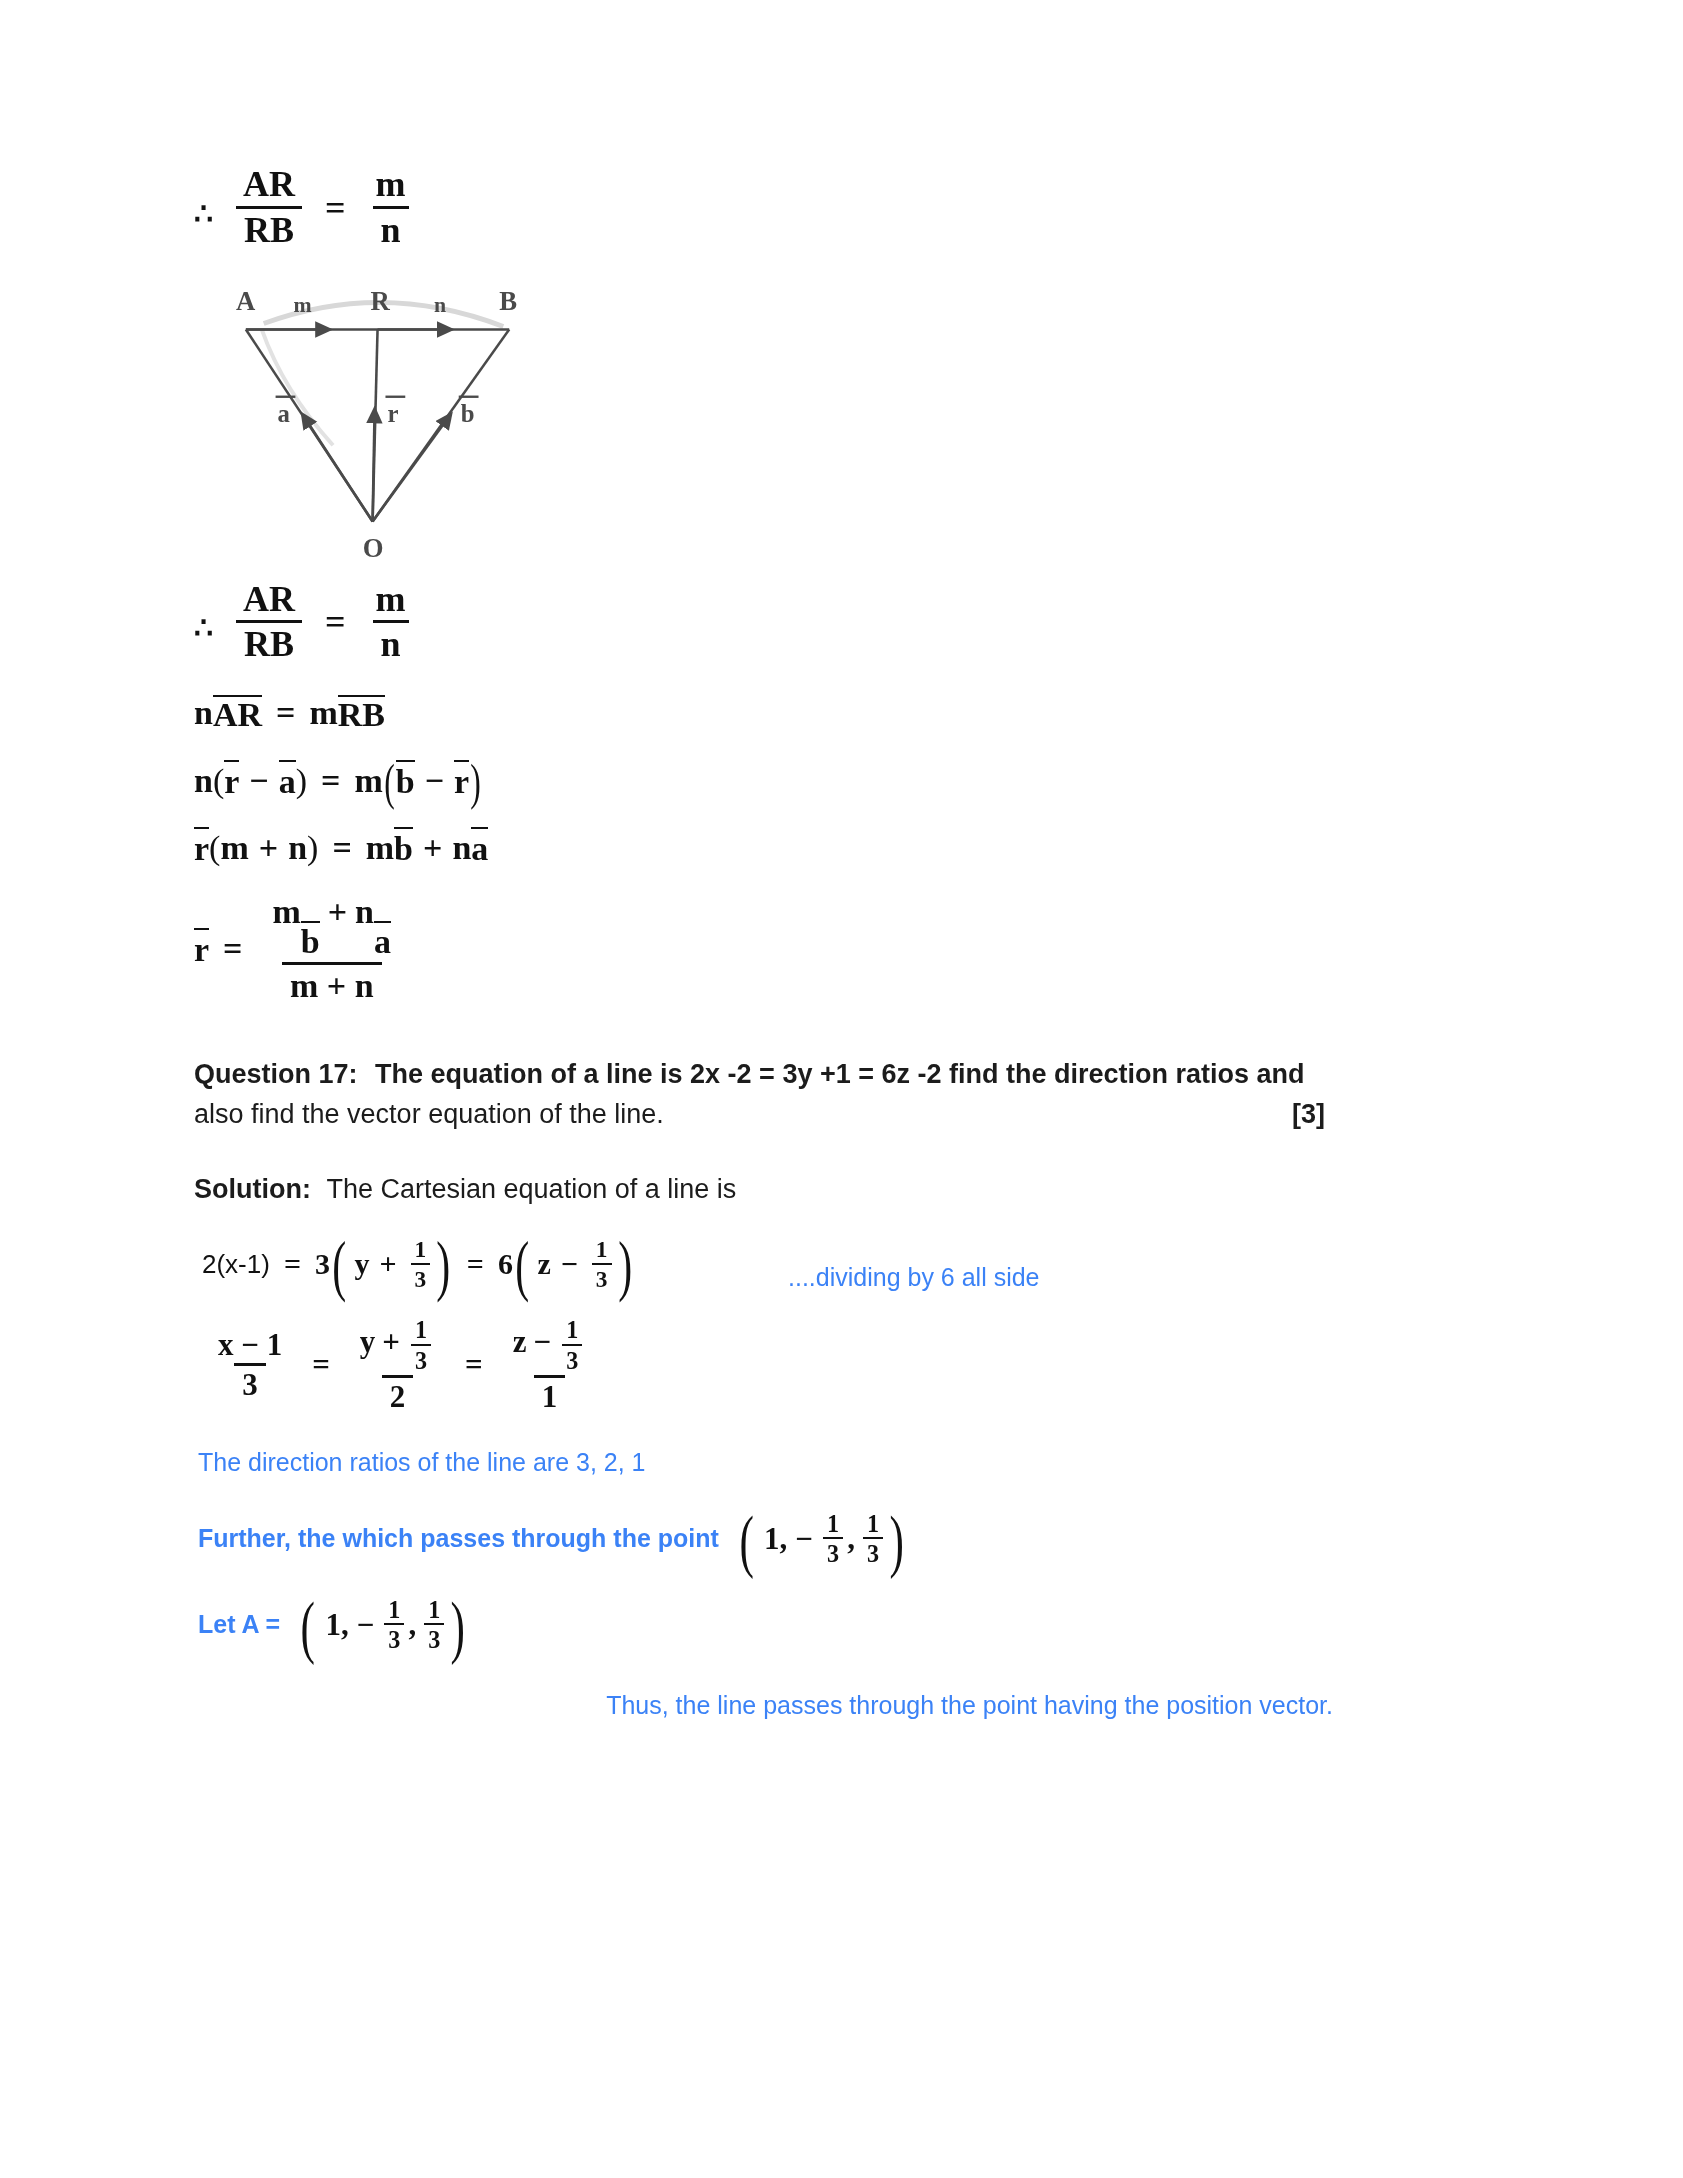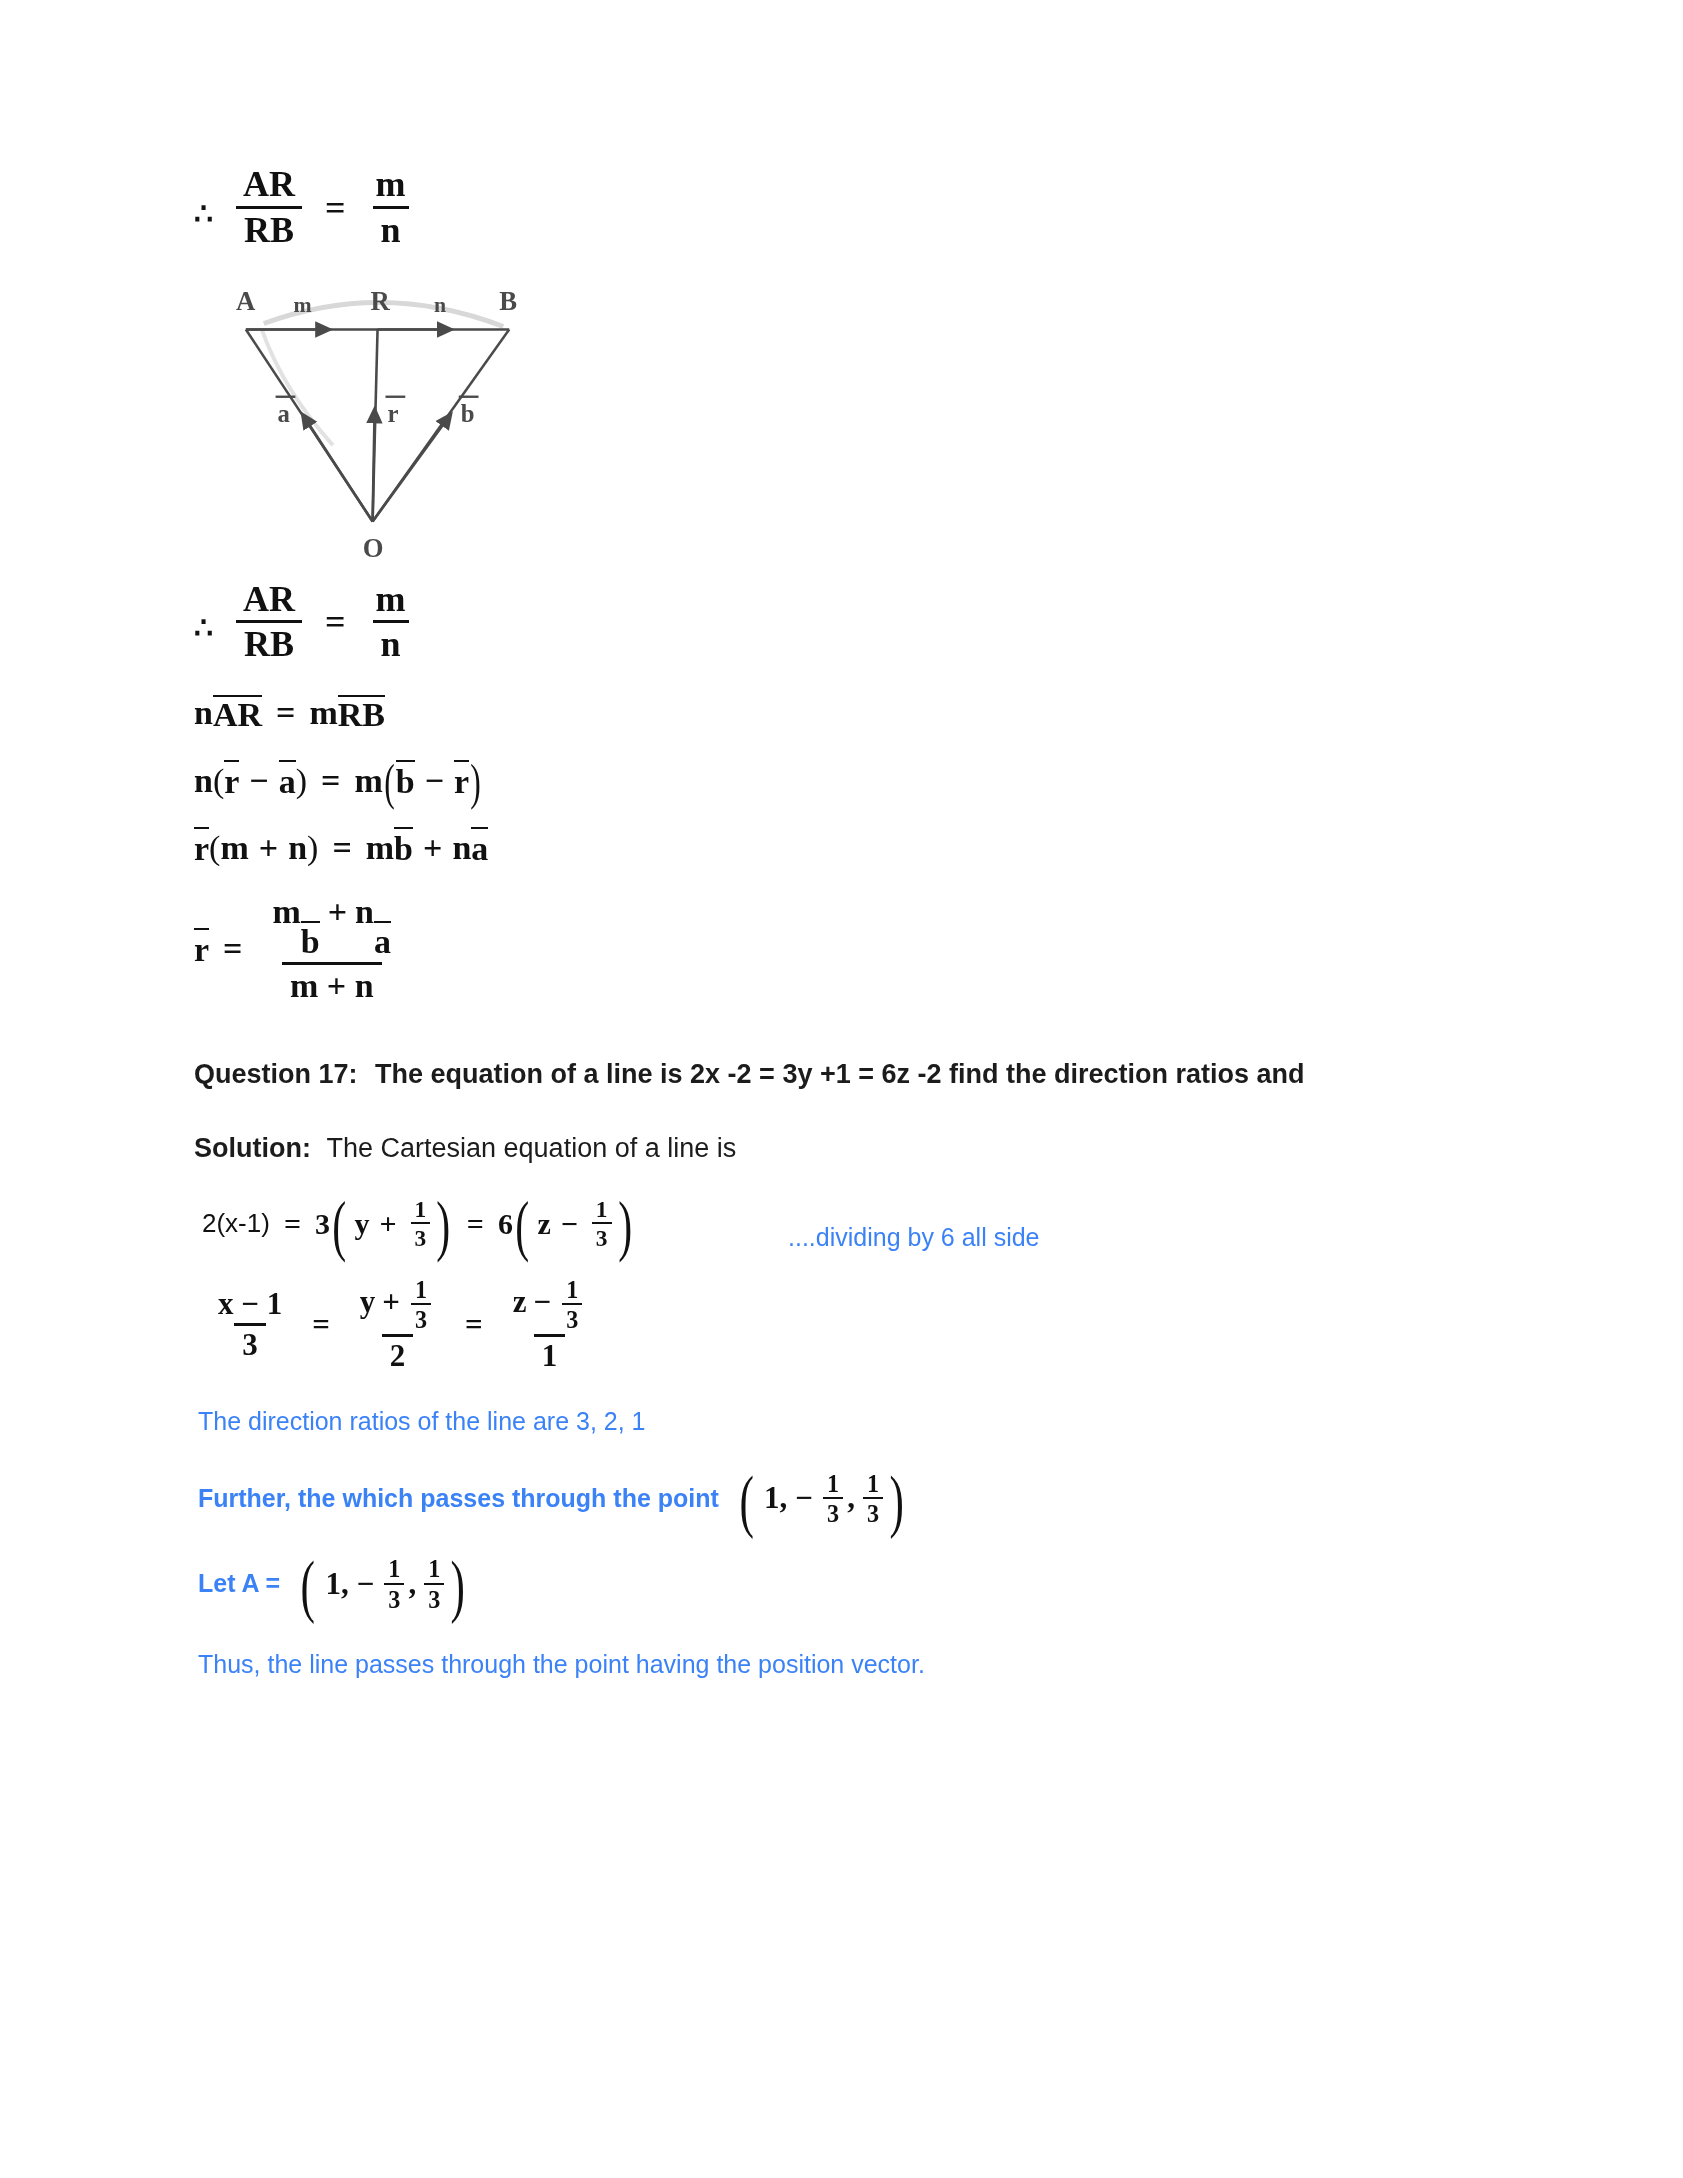--- a/index.html
+++ b/index.html
@@ -308,6 +308,10 @@
         <b>Question 17:</b>
         <span style="margin-left:10px;font-weight:bold;">The equation of a line is 2x -2 = 3y +1 = 6z -2 find the direction ratios and</span>
       </div>
+      <div style="position:relative;">
+        <span>also find the vector equation of the line.</span>
+        <span style="position:absolute; right:8px; top:0; font-weight:bold;">[3]</span>
+      </div>
     </div>
 
     <div class="row bodytext" style="margin-top:34px;">

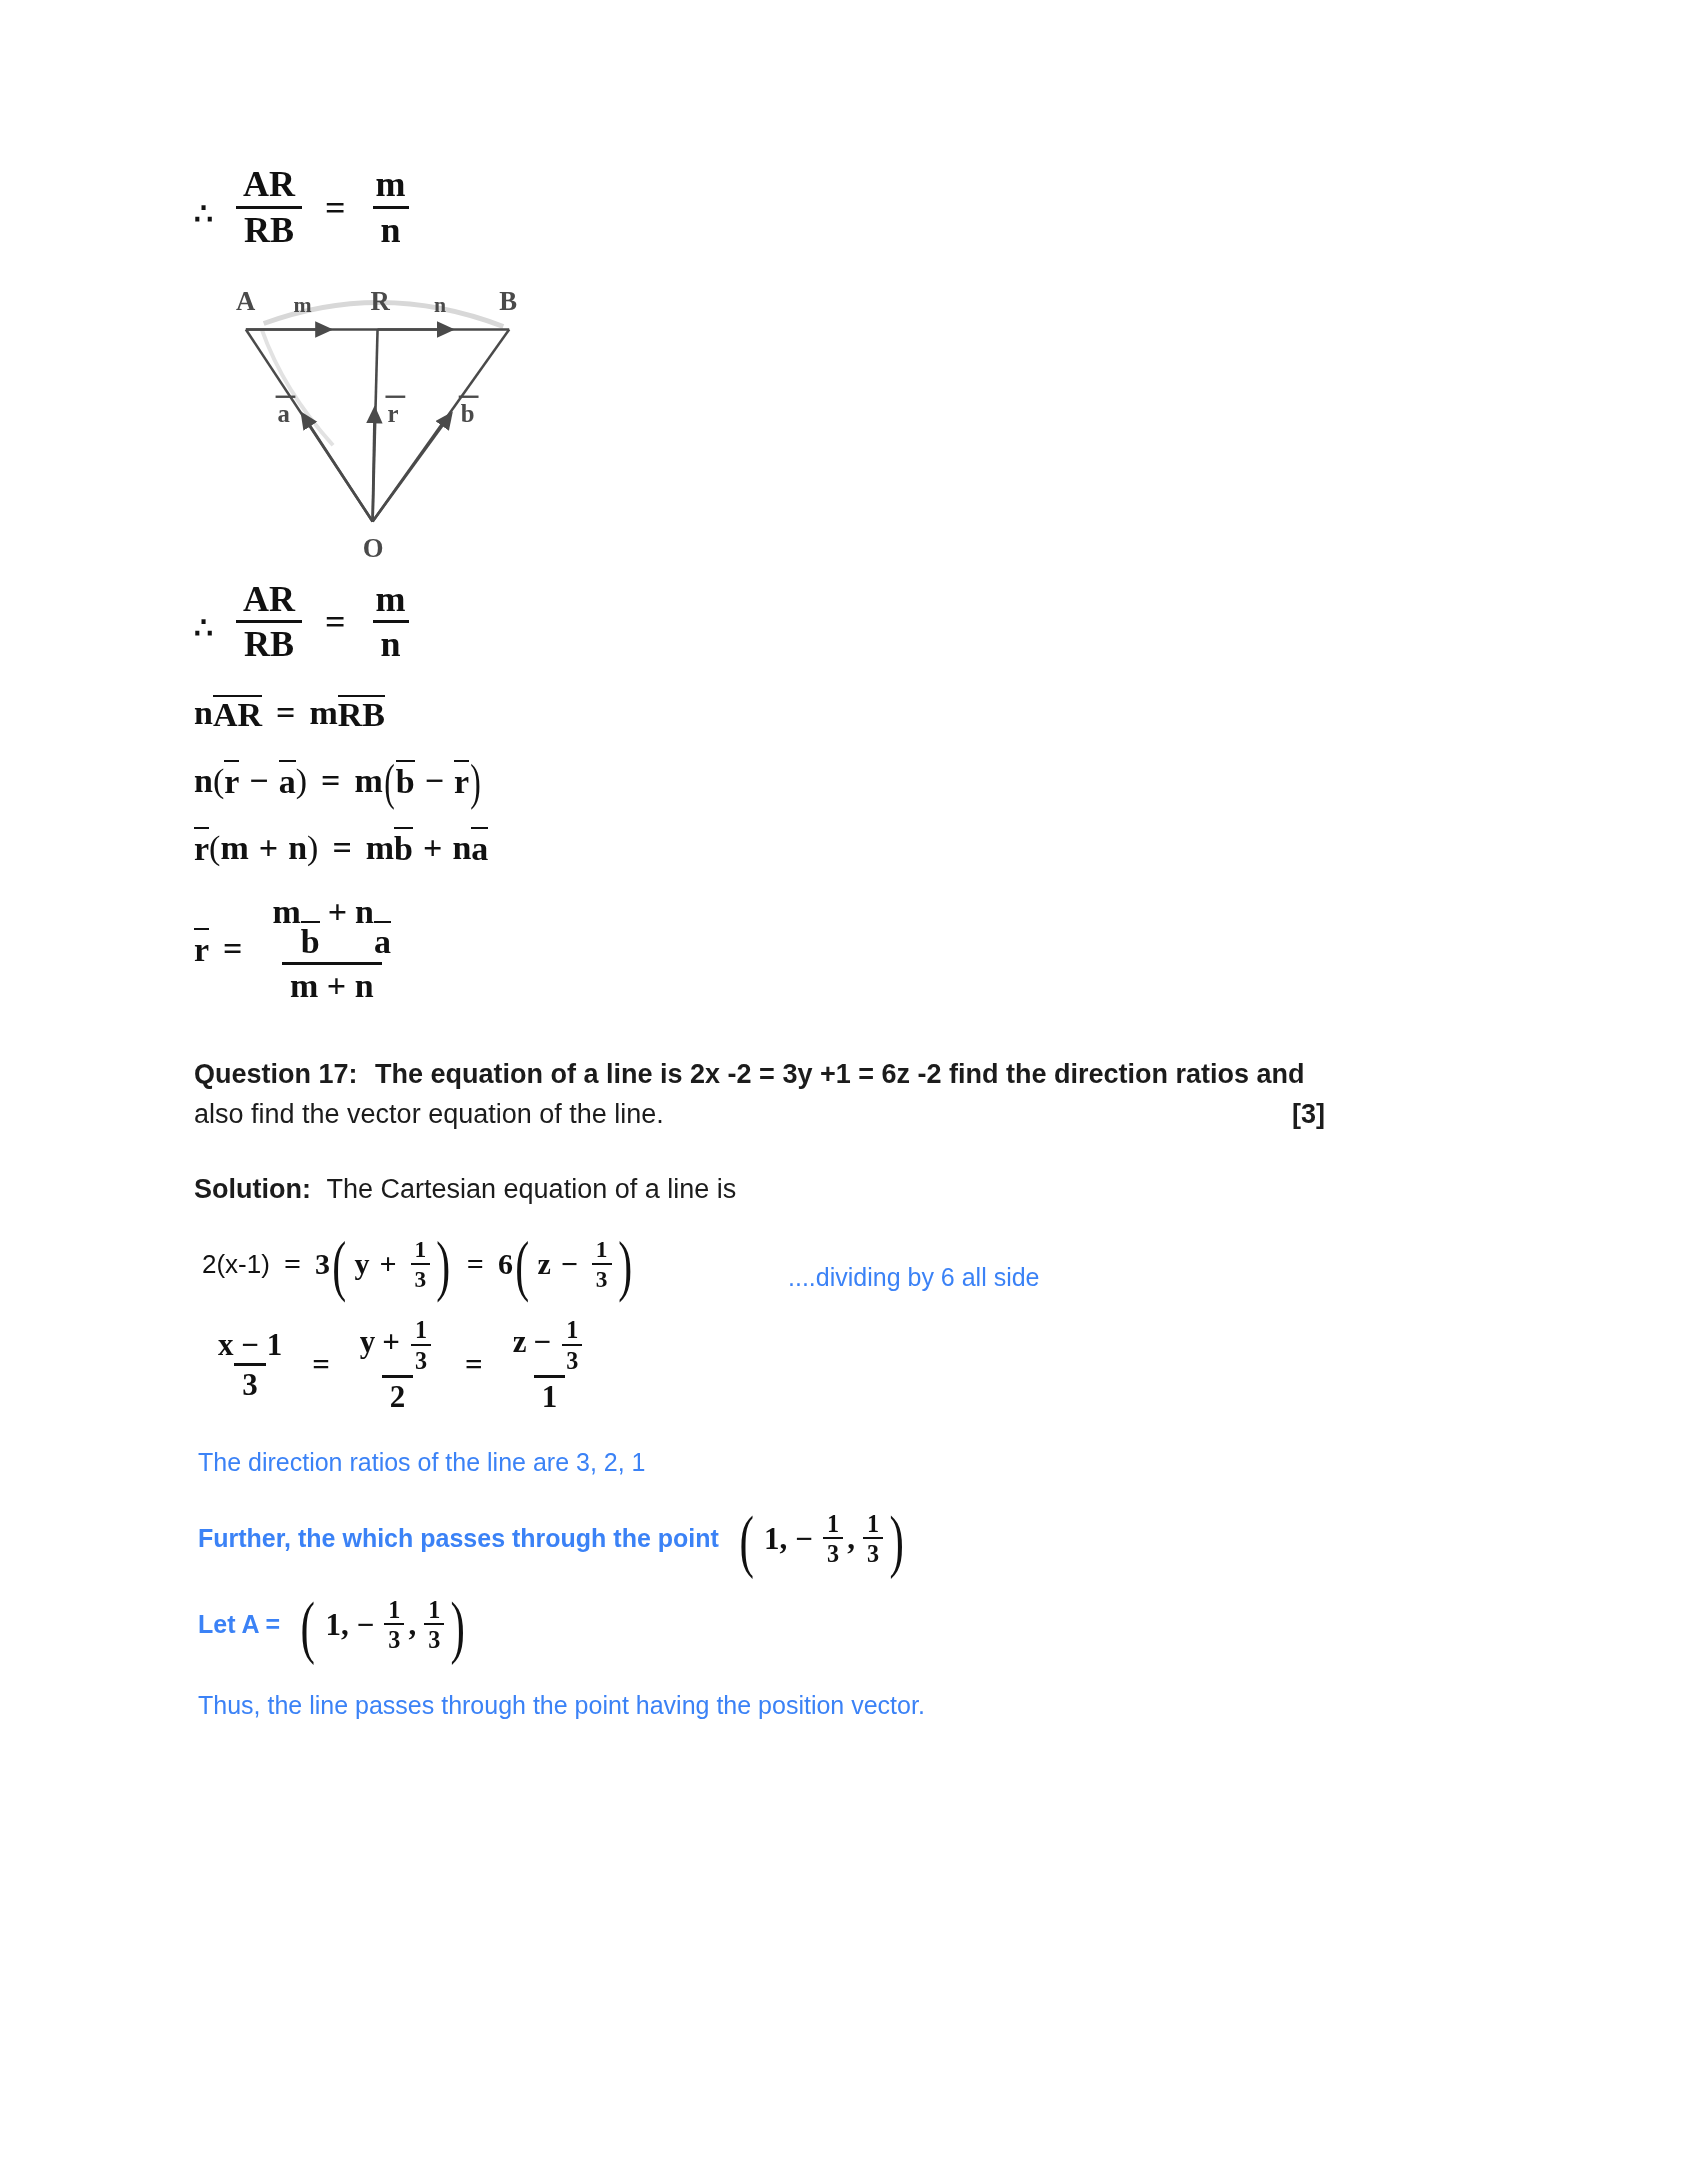--- a/index.html
+++ b/index.html
@@ -418,7 +418,7 @@
       </div>
     </div>
 
-    <div class="row greytext" style="margin-top:34px; margin-left:4px;">Thus, the line passes through the point having the position vector.</div>
+    <div class="row greytext" style="margin-top:34px; margin-left:4px;text-align:right;">Thus, the line passes through the point having the position vector.</div>
 
   </div>
 </div>

